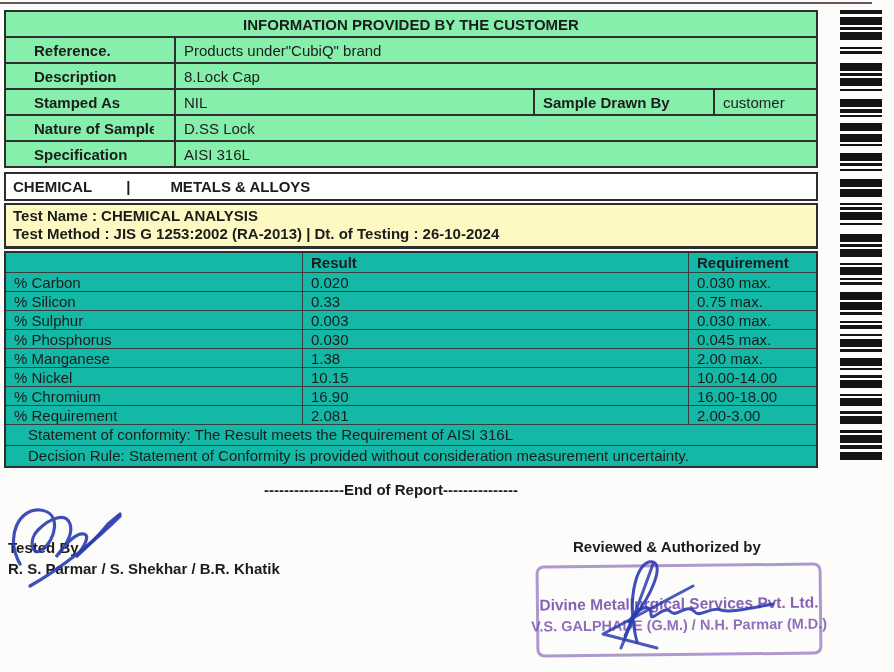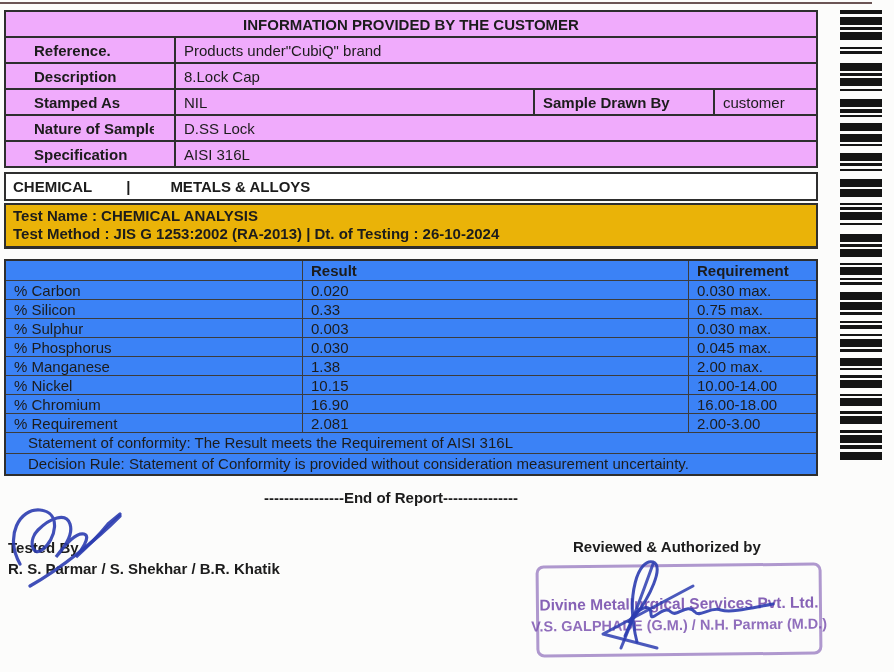--- a/index.html
+++ b/index.html
@@ -17,7 +17,7 @@
   .doc{position:absolute; left:4px; top:10px; width:814px;}
 
   
-  .info-table{border:2px solid var(--border); background:#f0abfc;}
+  .info-table{border:2px solid var(--border); background:#86efac;}
   .info-header{height:24px; display:flex; align-items:center; justify-content:center; font-weight:bold;}
   .info-row{display:grid; grid-template-columns:148px 359px 180px 123px; border-top:2px solid var(--border); height:26px;}
   .cell{display:flex; align-items:center; padding:0 8px; overflow:hidden; white-space:nowrap;margin-left:20px;}

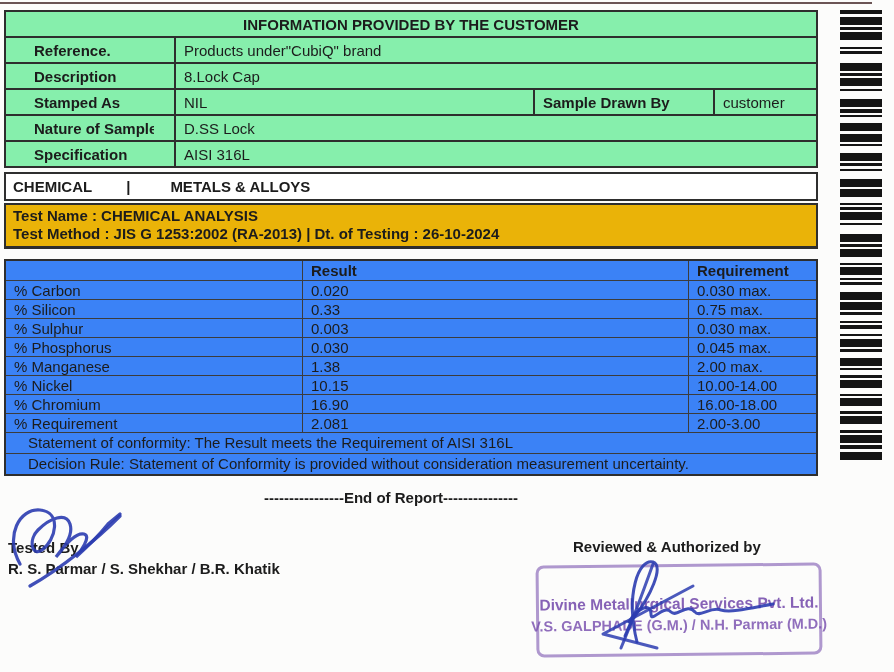--- a/index.html
+++ b/index.html
@@ -32,7 +32,7 @@
   .chem-band .subcat{margin-left:40px;}
 
   
-  .test-box{margin-top:2px; border:2px solid var(--border); border-bottom-width:3px; background:#eab308; padding:2px 0 3px 7px; font-weight:bold; line-height:18px;}
+  .test-box{margin-top:2px; border:2px solid var(--border); border-bottom-width:3px; background:#fef9c3; padding:2px 0 3px 7px; font-weight:bold; line-height:18px;}
 
   
   .res-table{margin-top:10px; border:2px solid var(--border); background:#3b82f6;}

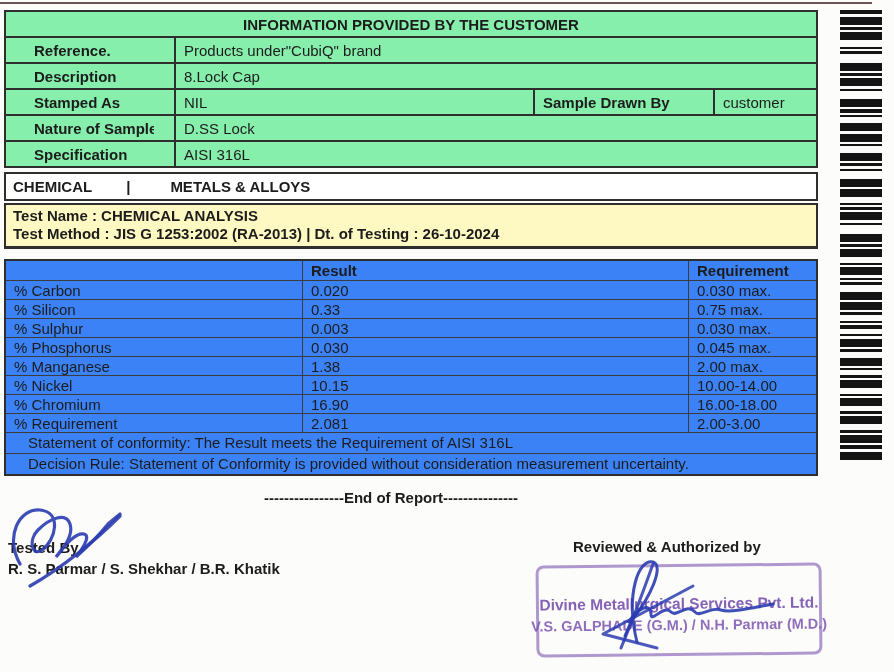--- a/index.html
+++ b/index.html
@@ -35,7 +35,7 @@
   .test-box{margin-top:2px; border:2px solid var(--border); border-bottom-width:3px; background:#fef9c3; padding:2px 0 3px 7px; font-weight:bold; line-height:18px;}
 
   
-  .res-table{margin-top:10px; border:2px solid var(--border); background:#3b82f6;}
+  .res-table{margin-top:2px; border:2px solid var(--border); background:#14b8a6;}
   .res-row{display:grid; grid-template-columns:296px 386px 128px; height:19px;}
   .res-row + .res-row{border-top:1.5px solid var(--hairline);}
   .res-cell{display:flex; align-items:center; padding:0 8px; white-space:nowrap; overflow:hidden;}

